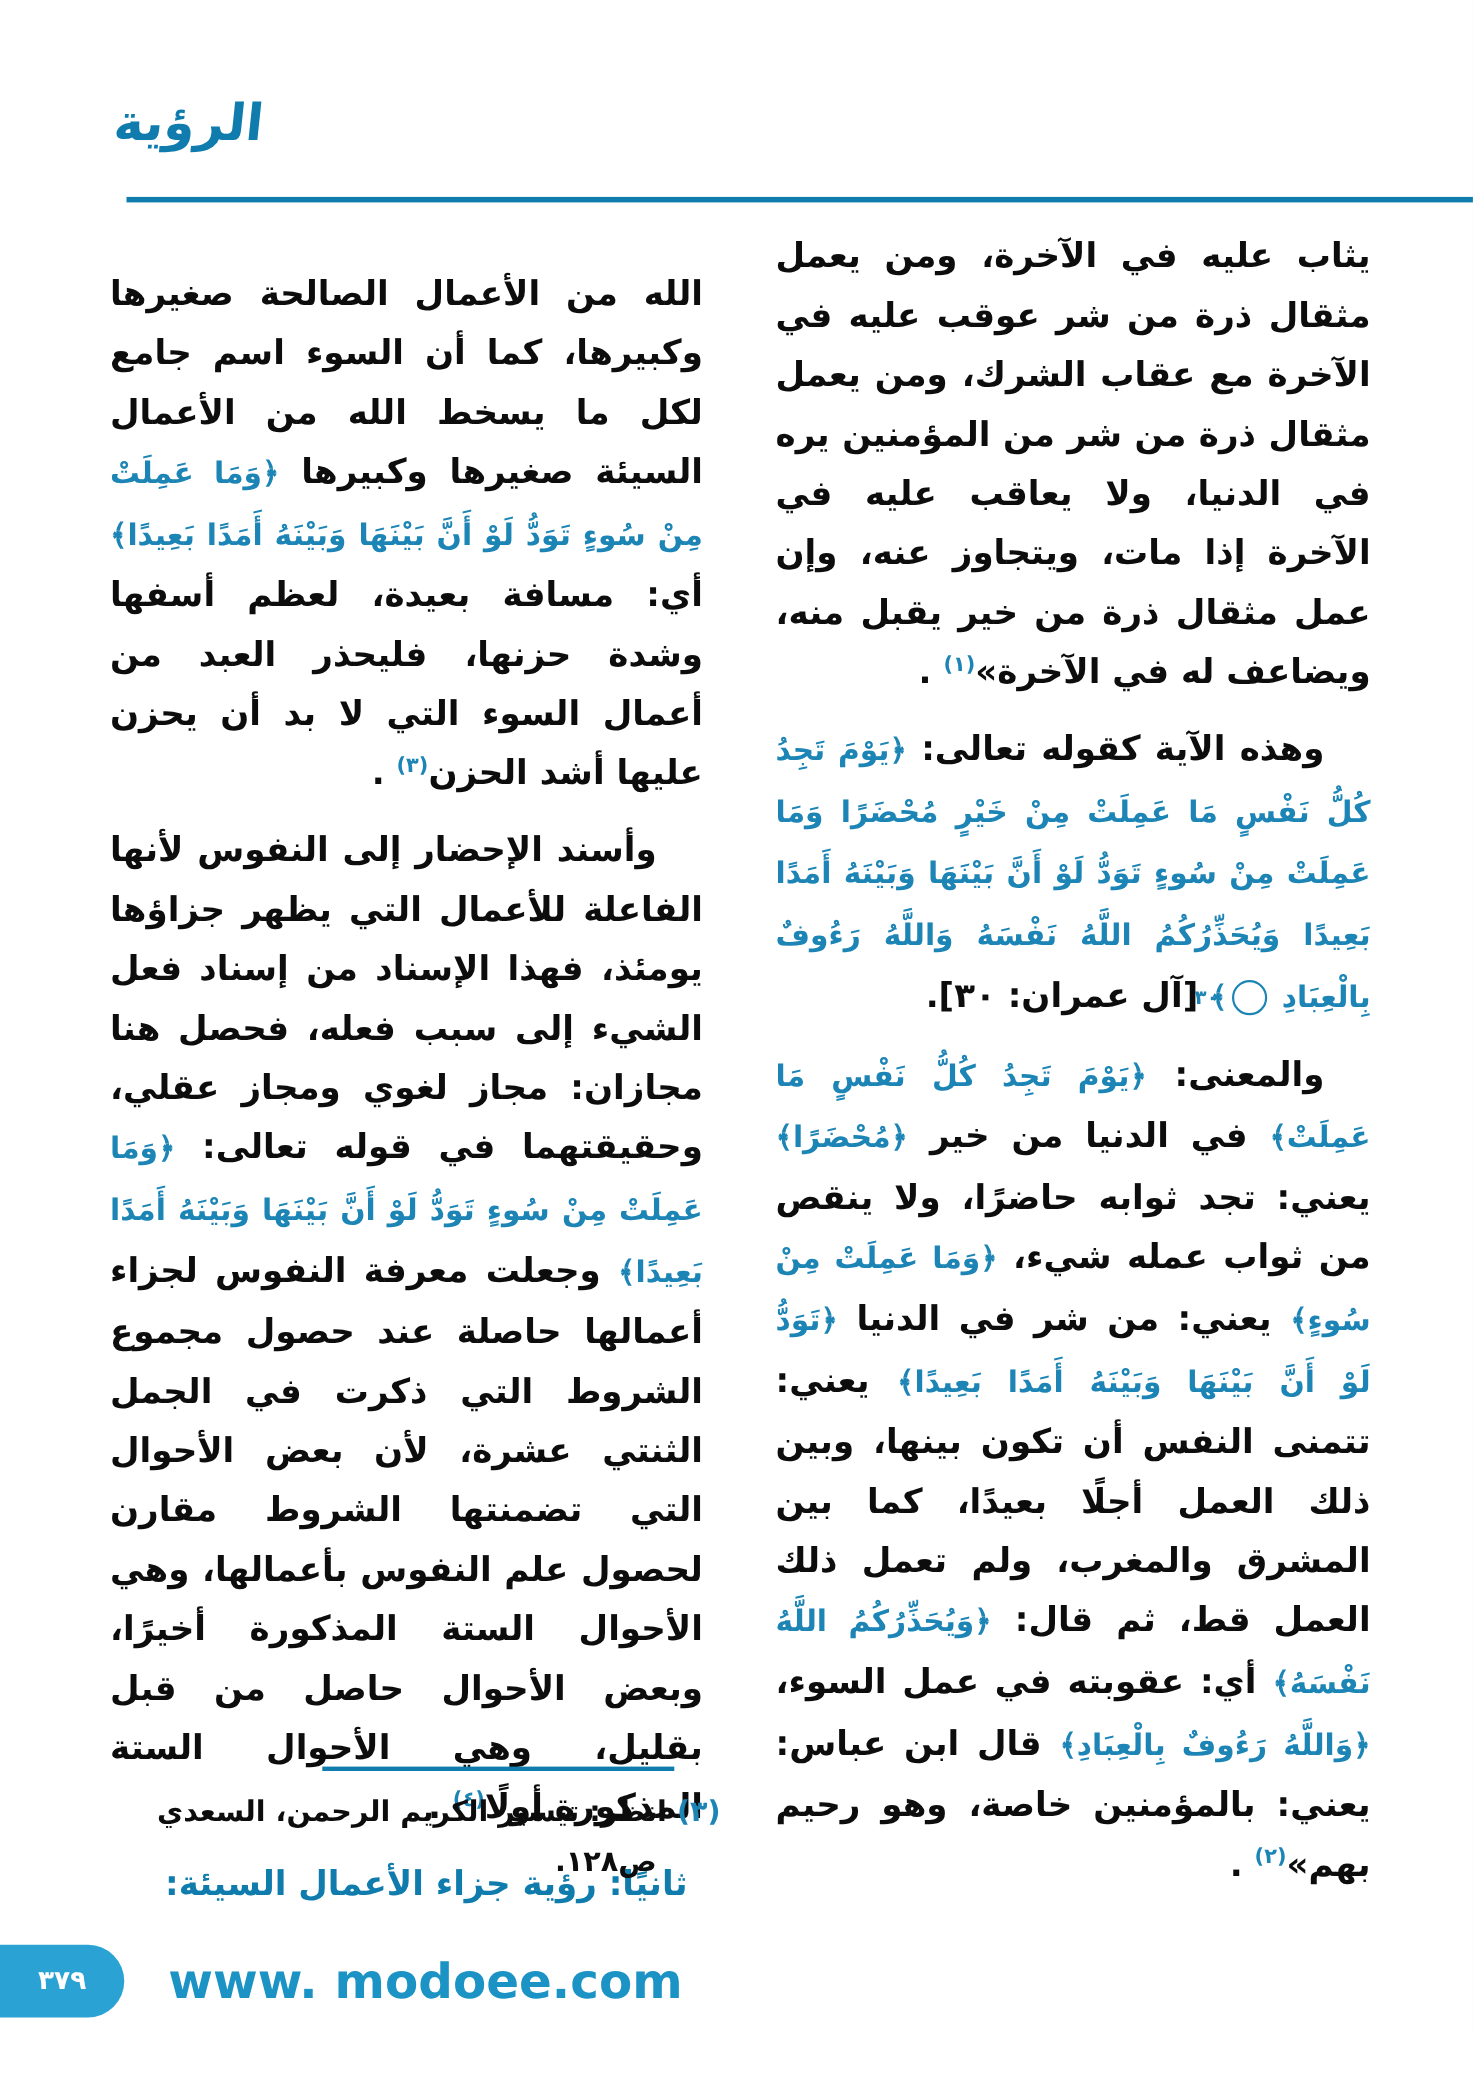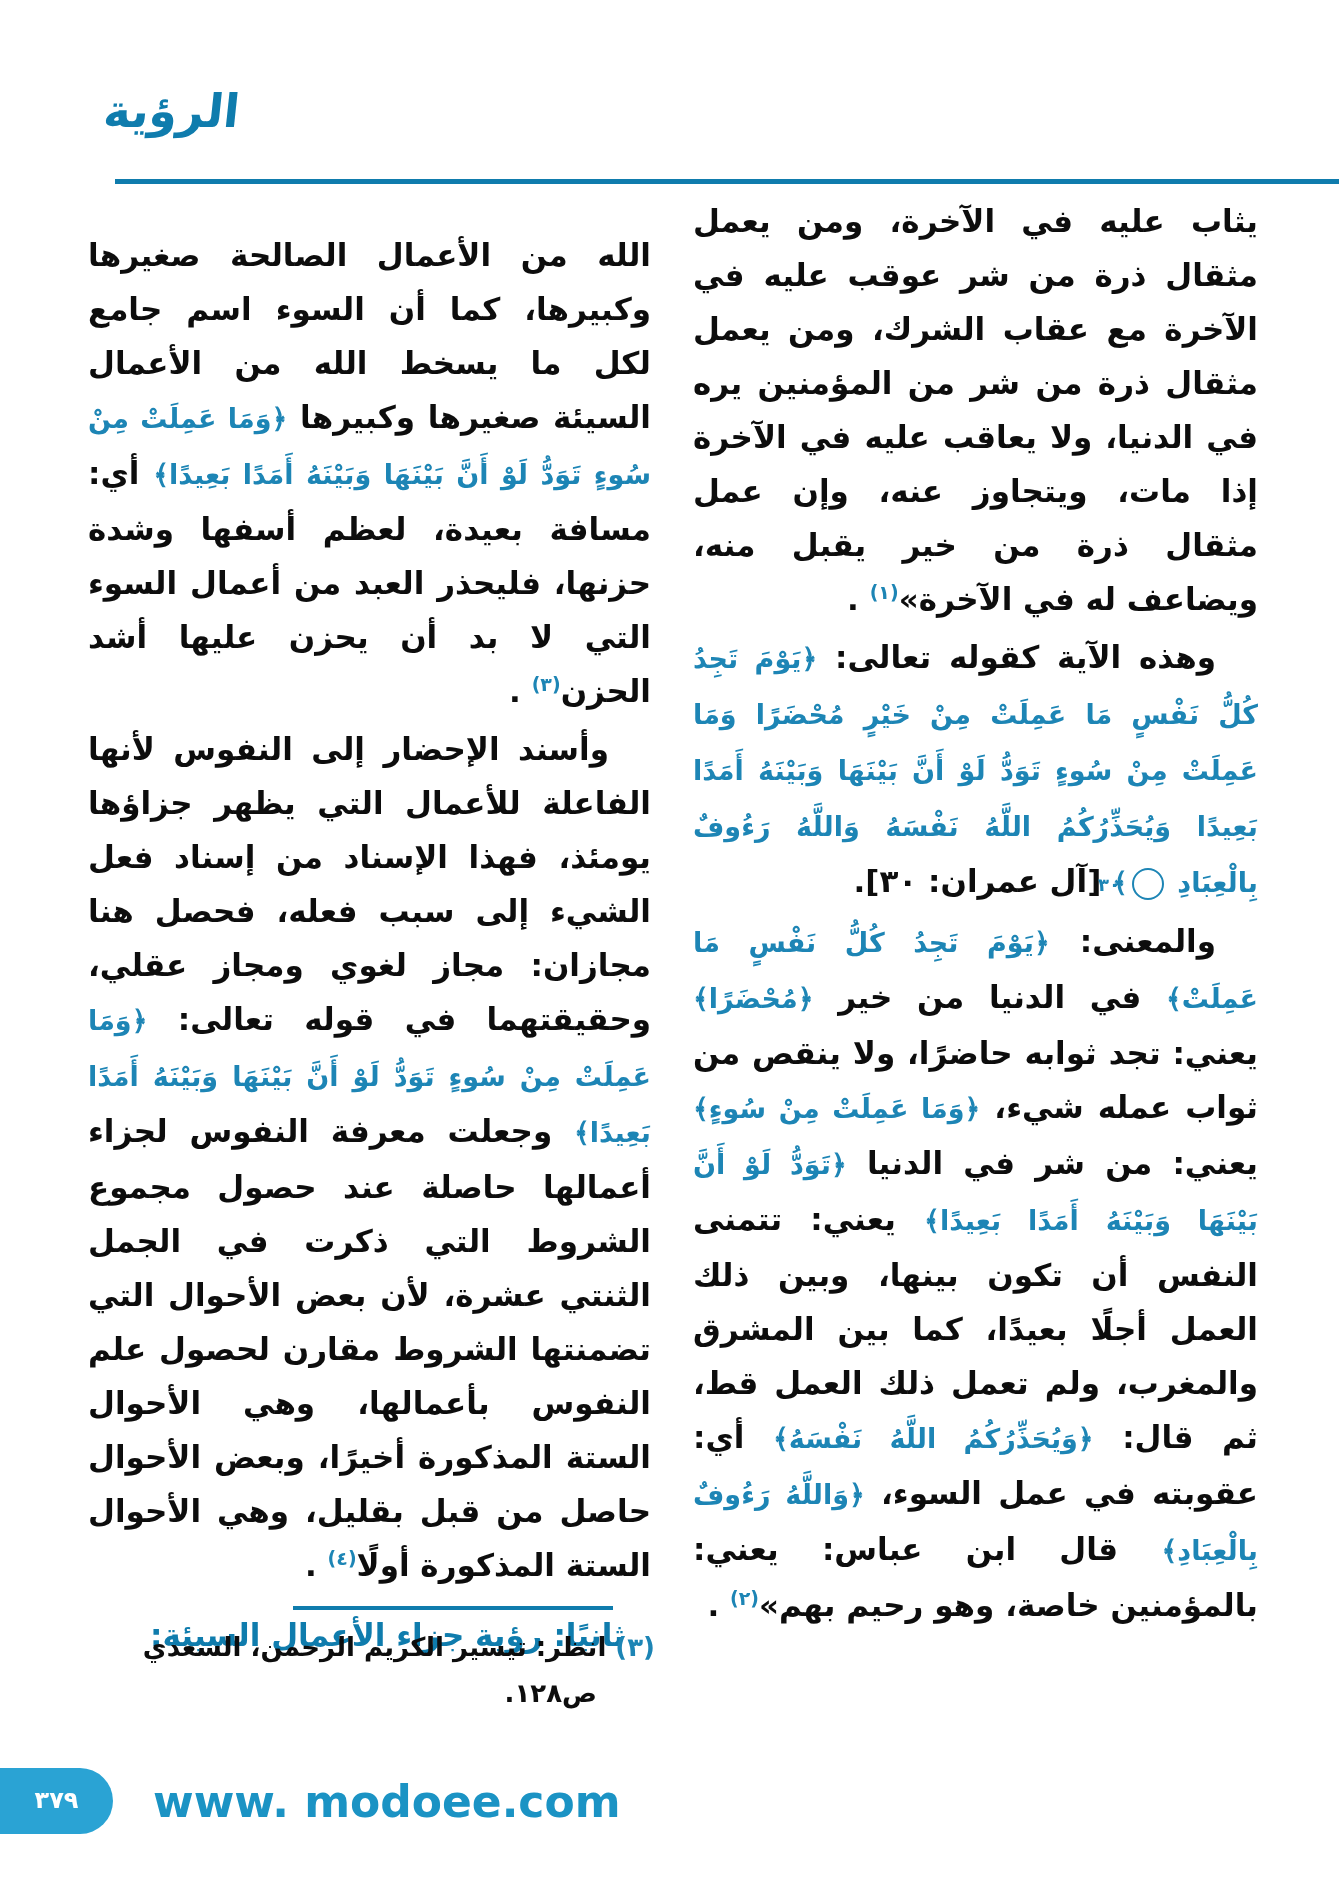--- a/index.html
+++ b/index.html
@@ -29,7 +29,7 @@
   }
   .col-right{top:190px;right:77px;width:573px;}
   .col-left{top:224px;left:84px;width:571px;}
-  .para{margin:4px;}
+  .para{margin:16px;}
   .para.indent{text-indent:42px;}
   .para.heading{color:var(--accent);margin:16px 0 10px 0;text-indent:30px;}
   .heading .rn{color:var(--accent);}

